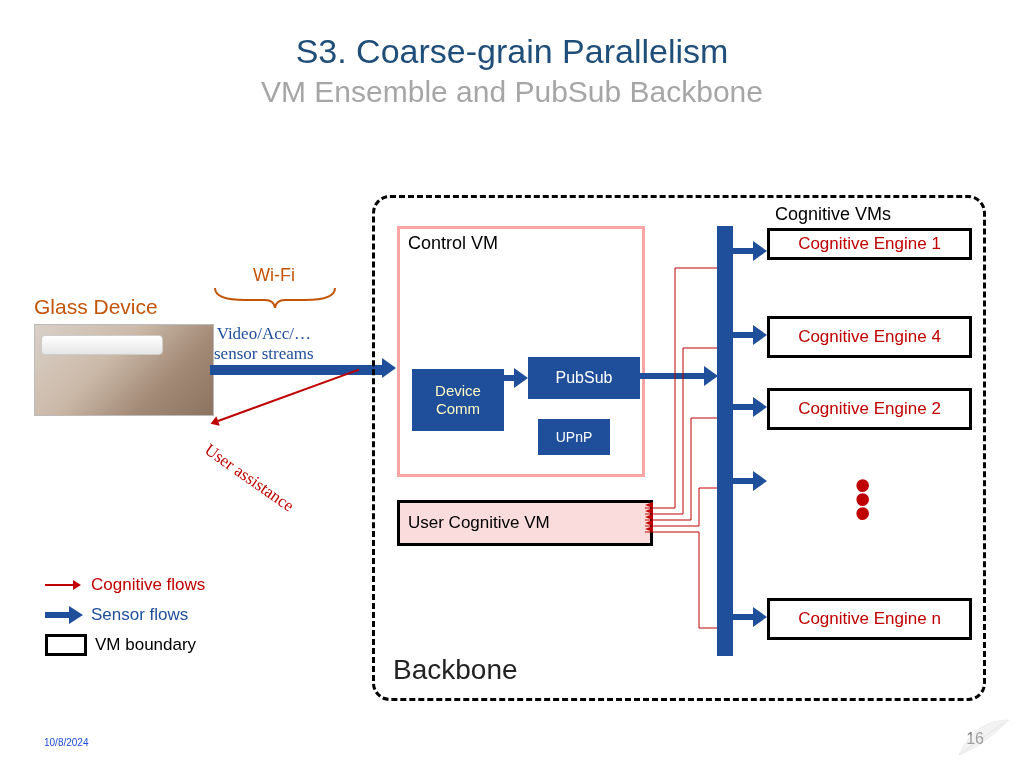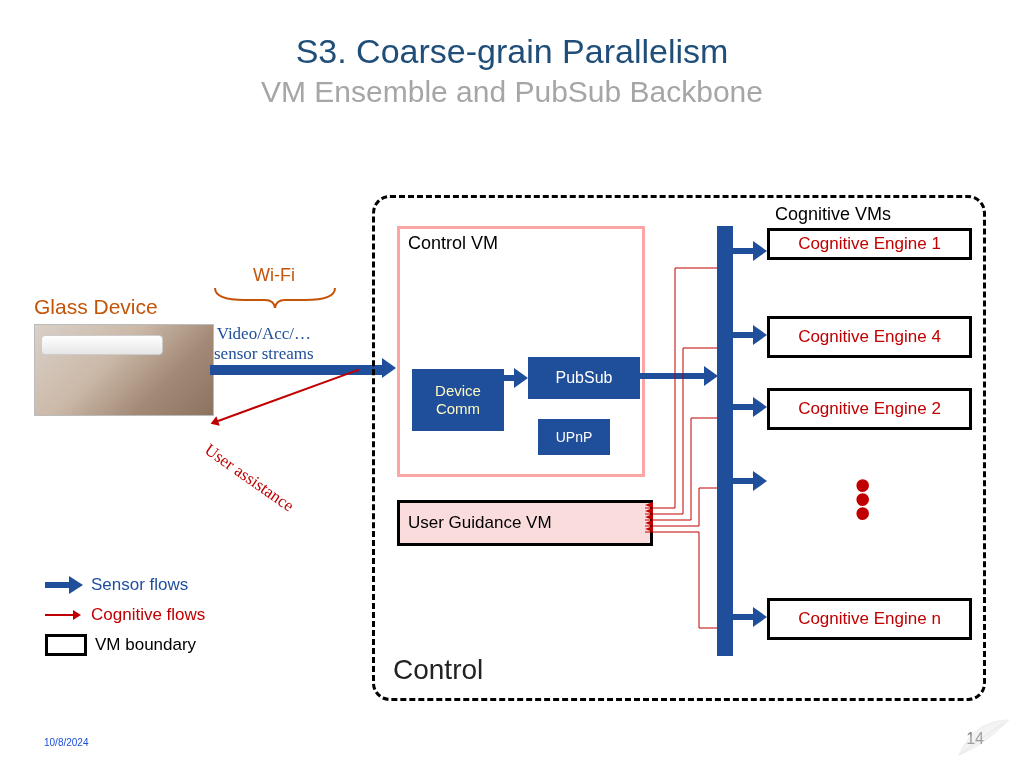--- a/index.html
+++ b/index.html
@@ -188,7 +188,7 @@
   <div class="arrow-blue-right" style="left:264px; top:175px; width:65px;"></div>
 
   <div class="user-guidance">
-    <span>User Guidance VM</span>
+    <span>User Cognitive VM</span>
   </div>
 
   <div class="backbone"></div>

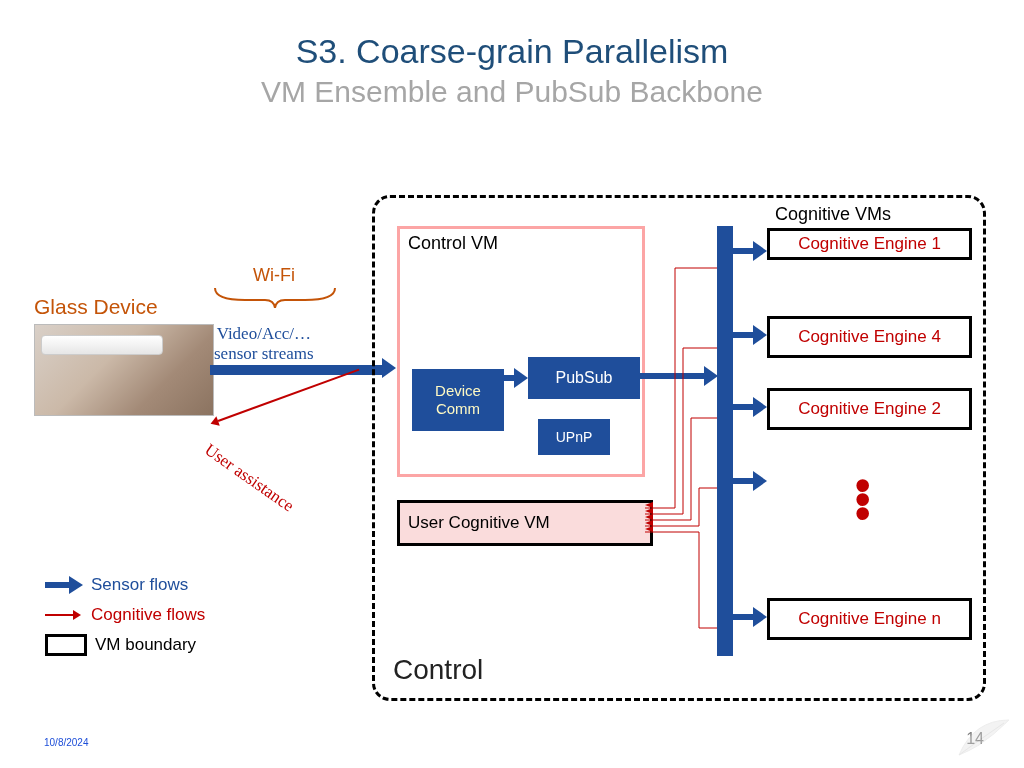--- a/index.html
+++ b/index.html
@@ -229,12 +229,12 @@
 
 <div class="legend">
   <div class="row">
+      <div class="cog-arrow"></div>
+      <span class="red">Cognitive flows</span>
+    </div>
+  <div class="row">
       <div class="sensor-arrow"></div>
       <span class="blue">Sensor flows</span>
-    </div>
-  <div class="row">
-      <div class="cog-arrow"></div>
-      <span class="red">Cognitive flows</span>
     </div>
   <div class="row">
       <div class="vm-box"></div>

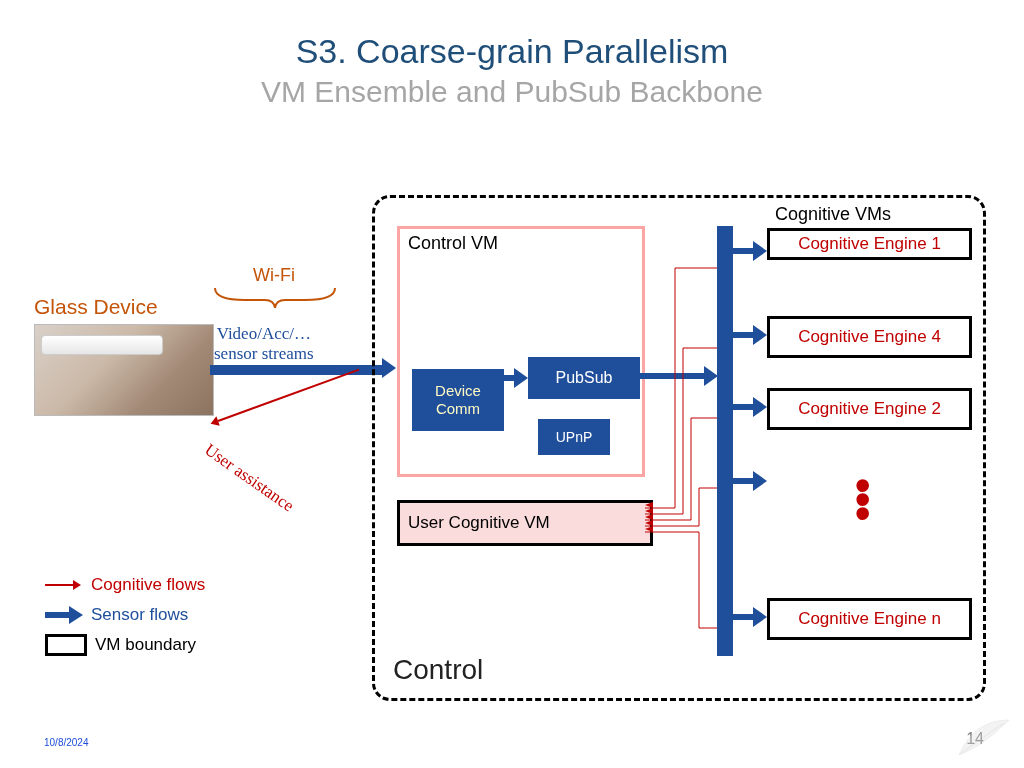--- a/index.html
+++ b/index.html
@@ -172,7 +172,7 @@
 <div class="arrow-red-left" style="left:218px; top:420px; width:150px; transform:rotate(-20deg); transform-origin:left center;"></div>
 
 <div class="cloudlet">
-  <div class="cloudlet-label">Control</div>
+  <div class="cloudlet-label">Backbone</div>
 
   <div class="control-vm">
     <div class="control-vm-label">Control VM</div>

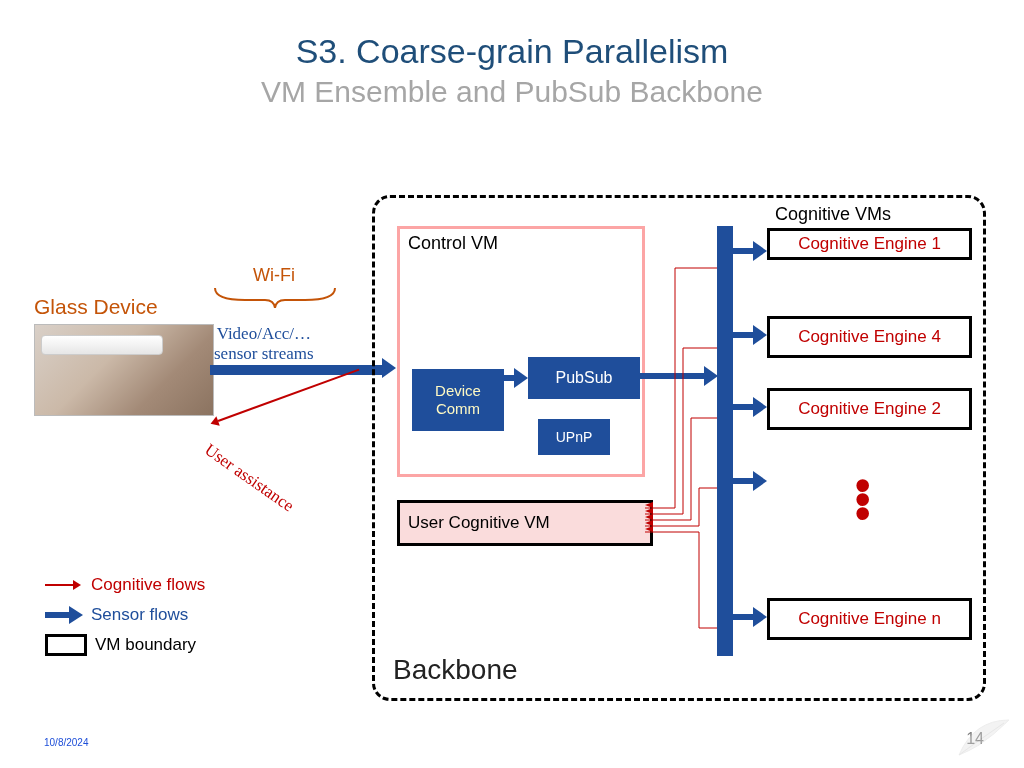--- a/index.html
+++ b/index.html
@@ -243,7 +243,7 @@
 </div>
 
 <div class="footer-date">10/8/2024</div>
-<div class="footer-page">14</div>
+<div class="footer-page">16</div>
 
 <svg class="feather" viewBox="0 0 60 45">
   <path d="M5 40 Q20 5 55 5 Q40 20 25 30 Q15 36 5 40 Z" fill="#ddd" stroke="#ccc"></path>

